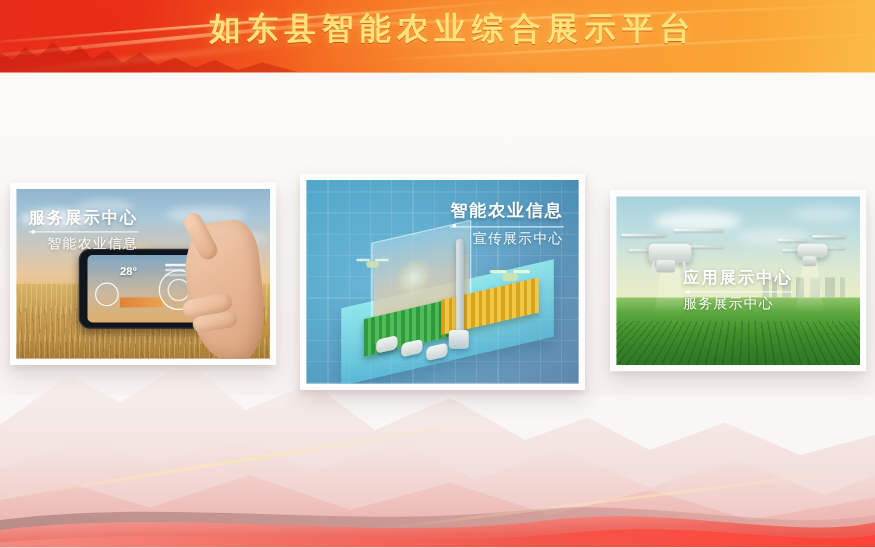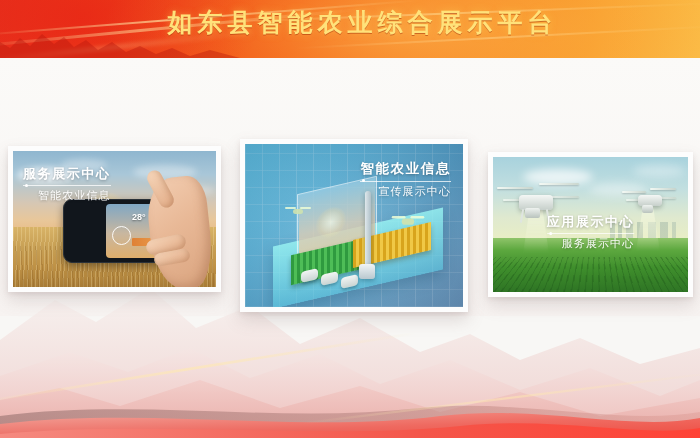--- a/index.html
+++ b/index.html
@@ -88,7 +88,7 @@
   .phone{position:absolute;left:50px;top:48px;width:112px;height:62px;border-radius:9px;
     background:#11161c;box-shadow:0 3px 8px rgba(0,0,0,.4);border:1px solid #2a3138;}
   .phone-scr{position:absolute;inset:4px 6px;border-radius:4px;overflow:hidden;
-    background:linear-gradient(180deg,#7fa7c4 0%,#c9b79f 55%,#dfae6c 100%);margin-left:36px;}
+    background:linear-gradient(180deg,#7fa7c4 0%,#c9b79f 55%,#dfae6c 100%);}
   .hud{position:absolute;border:1.6px solid rgba(255,255,255,.9);border-radius:50%;}
   .hud-a{left:6px;top:22px;width:17px;height:17px;}
   .hud-b{left:57px;top:12px;width:30px;height:30px;}

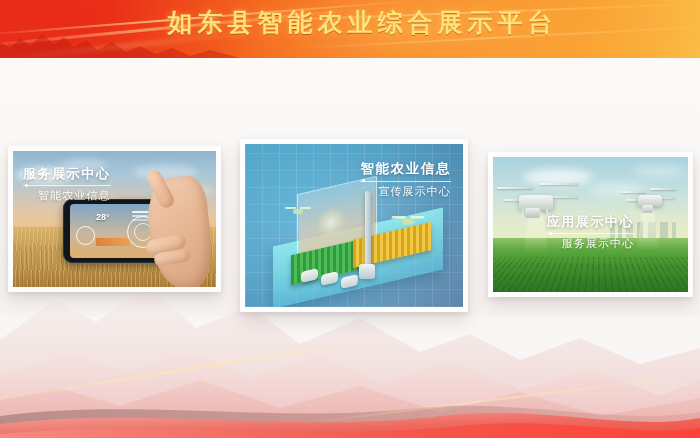--- a/index.html
+++ b/index.html
@@ -70,7 +70,7 @@
   .cap-L{left:10px;top:16px;text-align:right;}
   .cap-M{right:12px;top:18px;text-align:right;}
   .cap-M .cap-title{font-size:13.5px;}
-  .cap-R{left:50%;transform:translateX(-50%);top:58px;text-align:right;}
+  .cap-R{left:50%;transform:translateX(-50%);top:58px;text-align:left;}
 
   
   .art{position:absolute;inset:0;}

